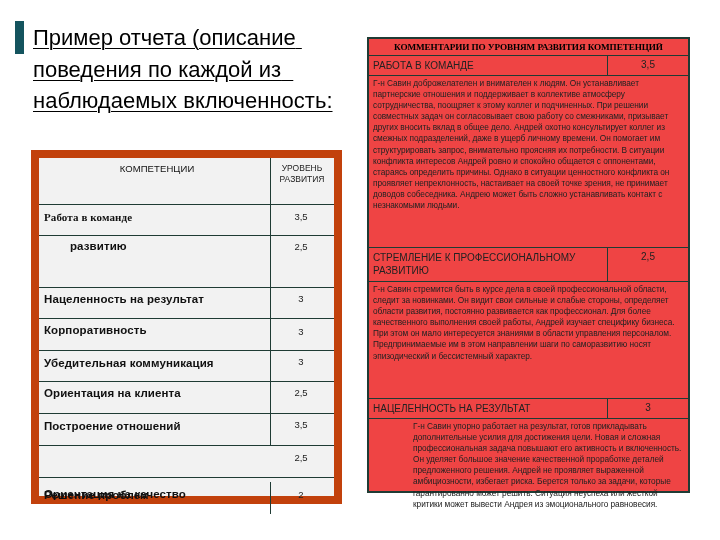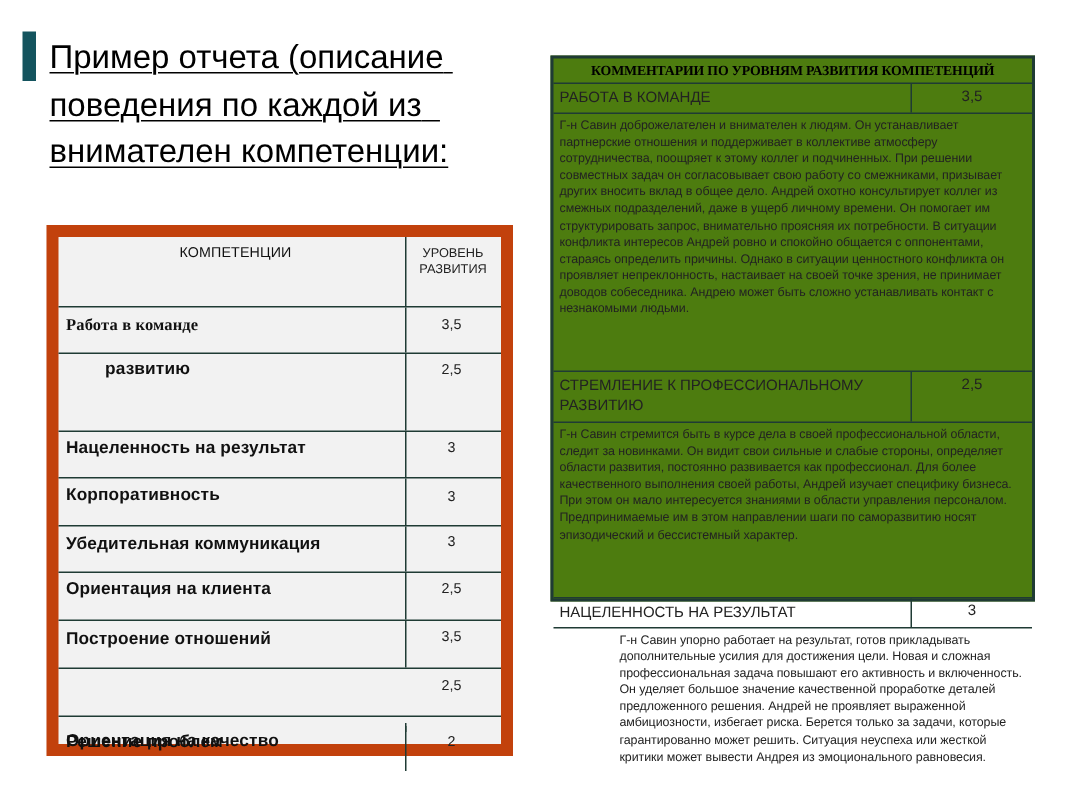--- a/index.html
+++ b/index.html
@@ -70,7 +70,7 @@
 <body>
 
 <div class="title-bar"></div>
-<div class="title">Пример отчета (описание поведения по каждой из  внимателен компетенции:</div>
+<div class="title">Пример отчета (описание поведения по каждой из  наблюдаемых включенность:</div>
 
 <div class="left-table">
   <div class="lt-row lt-head" style="top:0;height:47px;">

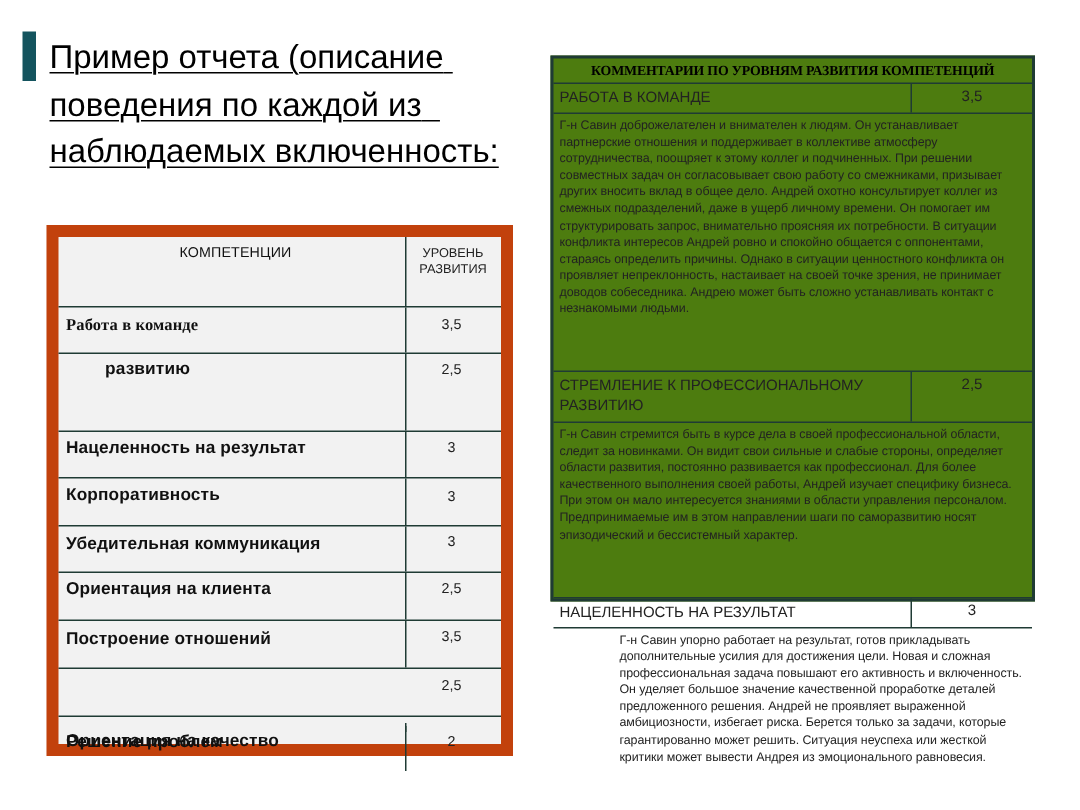--- a/index.html
+++ b/index.html
@@ -42,8 +42,8 @@
 
     
     .right-panel {
-      position: absolute; left: 367px; top: 37px; width: 323px; height: 364px;
-      border: 2px solid #1f3b34; background: #4d7c0f;
+      position: absolute; left: 367px; top: 37px; width: 323px; height: 456px;
+      border: 2px solid #1f3b34; background: #ef4444;
     }
     .rp-head {
       height: 17px; border-bottom: 1px solid #1f3b34;

